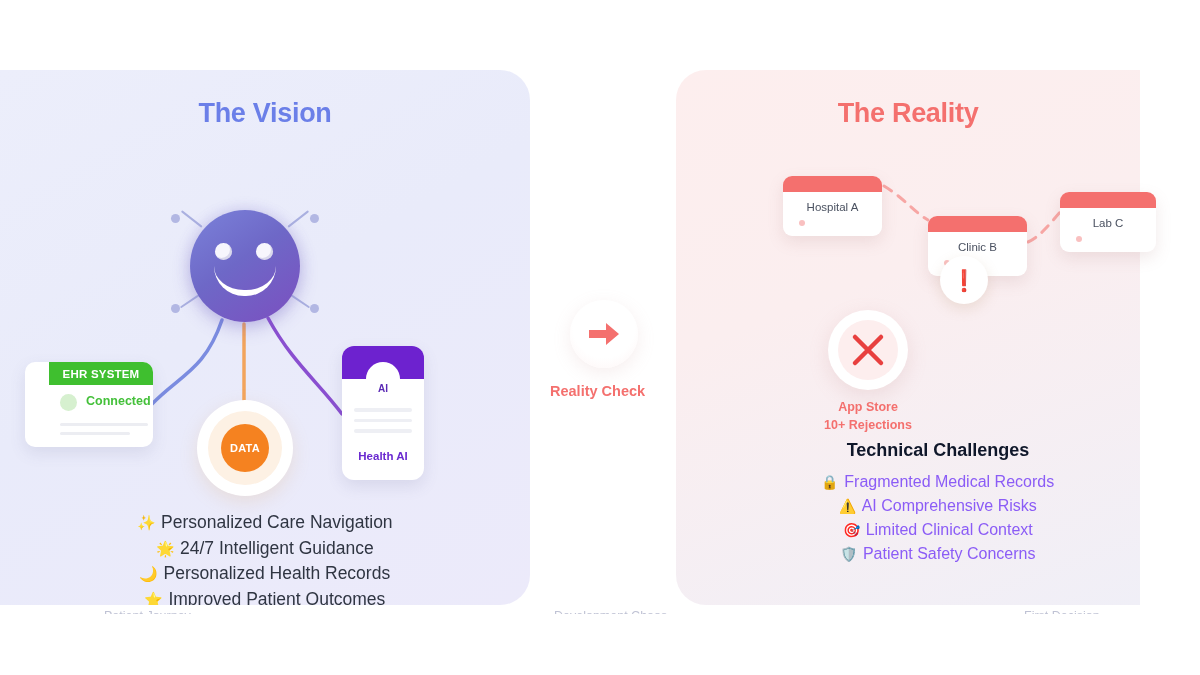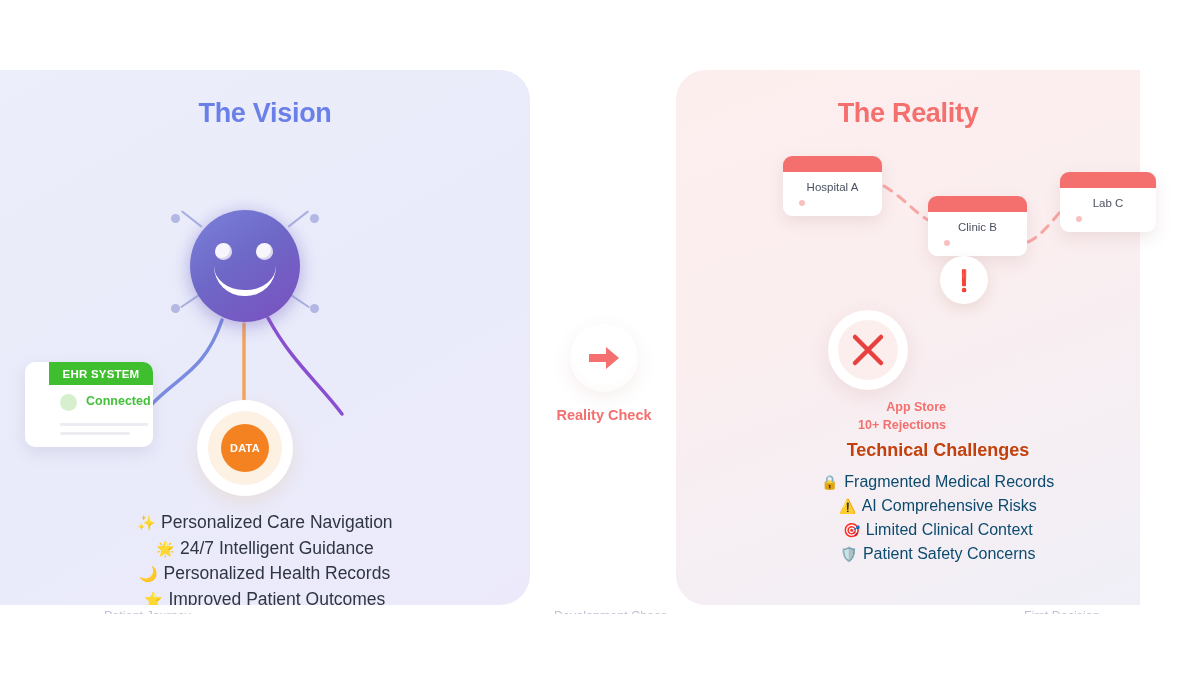--- a/index.html
+++ b/index.html
@@ -182,6 +182,7 @@
     position: absolute; background: #fff; border-radius: 9px;
     box-shadow: 0 6px 16px rgba(170,120,120,0.16);
     overflow: hidden;
+    margin-top: 20px;
   }
   .fac-bar { height: 16px; background: #f4706e; }
   .fac-name {

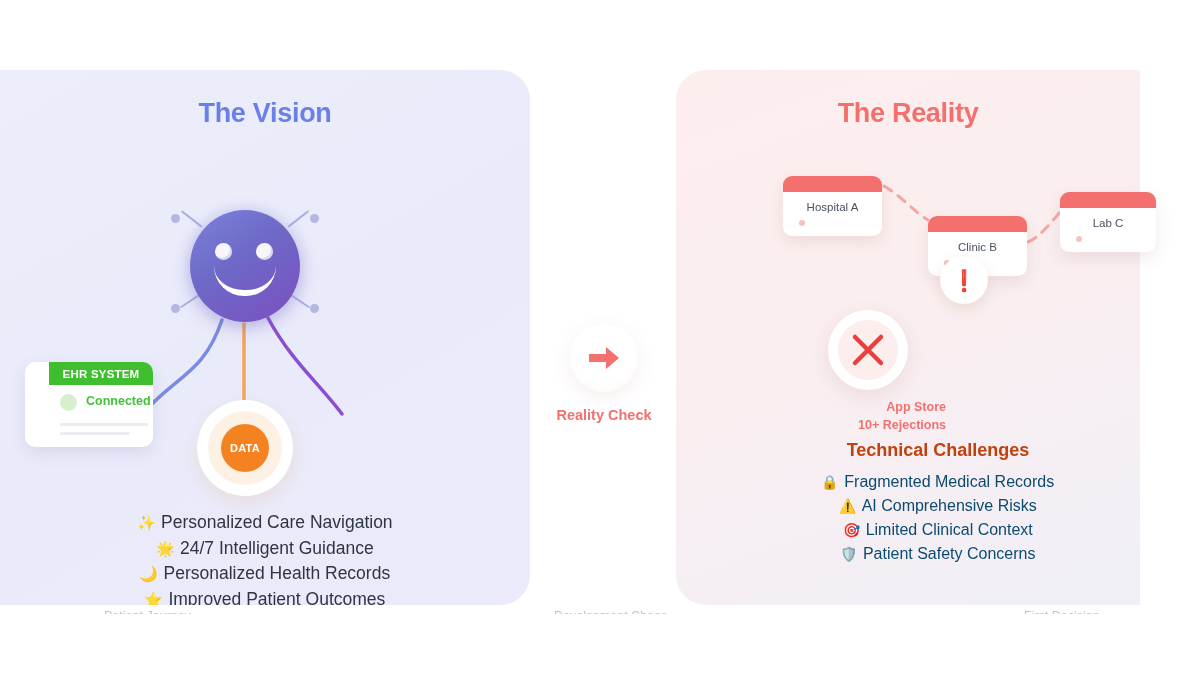--- a/index.html
+++ b/index.html
@@ -301,6 +301,16 @@
       <div id="data-core">DATA</div>
     </div>
 
+    <div id="ai-phone">
+      <div id="ai-phone-header">
+        <div id="ai-phone-notch"></div>
+      </div>
+      <div id="ai-phone-label">AI</div>
+      <div class="ai-skel" id="ai-skel1"></div>
+      <div class="ai-skel" id="ai-skel2"></div>
+      <div class="ai-skel" id="ai-skel3"></div>
+      <div id="ai-phone-footer">Health AI</div>
+    </div>
 
     <ul id="vision-benefits">
       <li class="benefit" style="list-style:none">

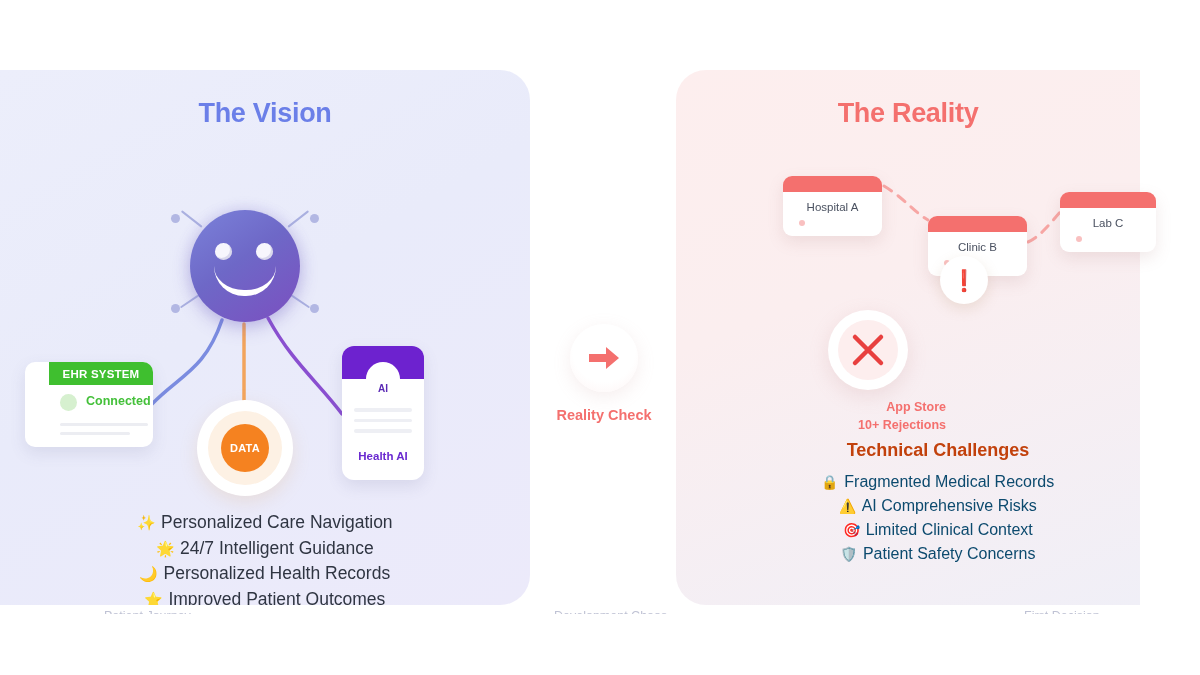--- a/index.html
+++ b/index.html
@@ -164,7 +164,7 @@
   .benefit .bemoji { margin-right: 5px; font-size: 15px; }
 
   
-  #reality-check { position: absolute; left: 570px; top: 324px; width: 68px; text-align: center; }
+  #reality-check { position: absolute; left: 570px; top: 300px; width: 68px; }
   #rc-circle {
     width: 68px; height: 68px; border-radius: 50%;
     background: radial-gradient(circle at 50% 40%, #ffffff 58%, #fdf3f3 100%);

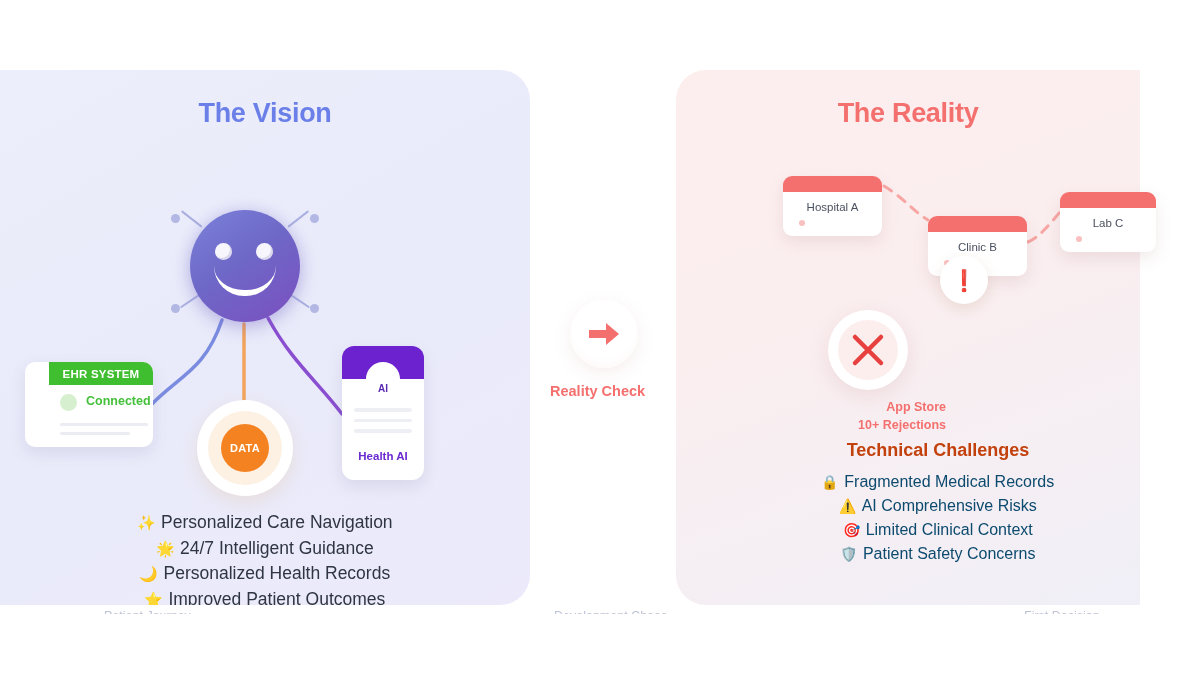--- a/index.html
+++ b/index.html
@@ -209,7 +209,7 @@
   }
 
   
-  #appstore { position: absolute; left: 790px; top: 310px; width: 156px; text-align: right; }
+  #appstore { position: absolute; left: 790px; top: 310px; width: 156px; text-align: center; }
   #as-circle {
     width: 80px; height: 80px; margin: 0 auto;
     border-radius: 50%; background: #ffffff;

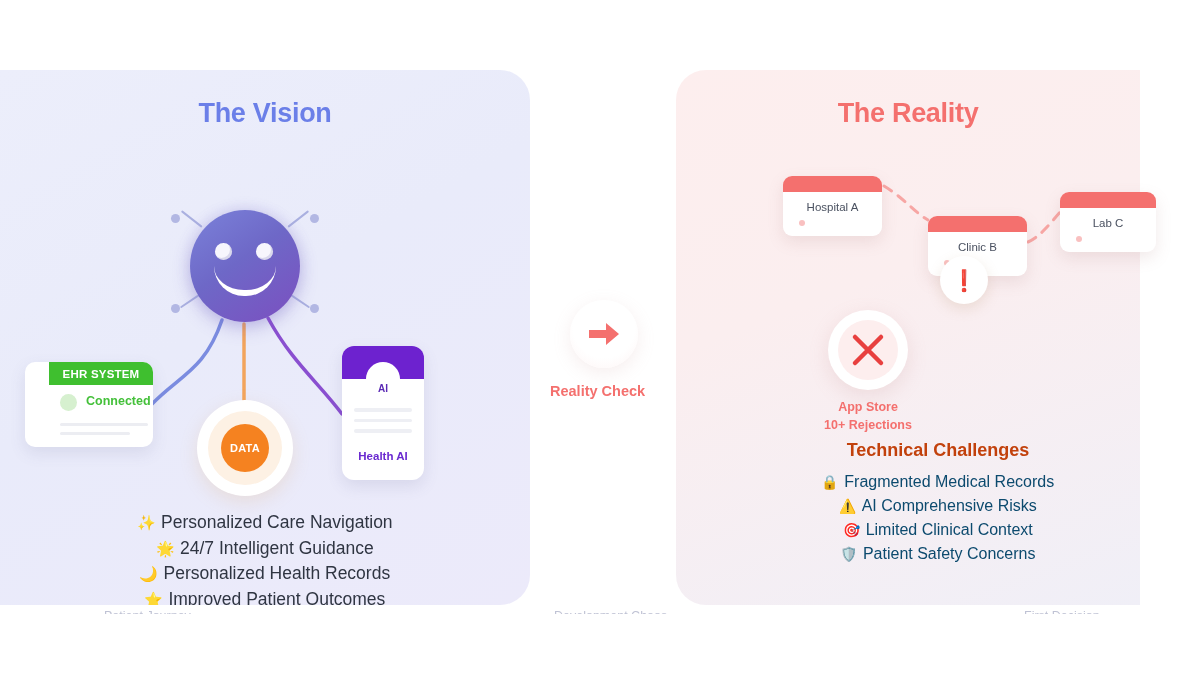--- a/index.html
+++ b/index.html
@@ -228,7 +228,7 @@
   
   #challenges { position: absolute; left: 676px; right: 0; top: 440px; text-align: center; }
   #challenges-heading {
-    font-size: 18px; font-weight: bold; color: #c2410c; margin-bottom: 9px;
+    font-size: 18px; font-weight: bold; color: #0f172a; margin-bottom: 9px;
   }
   .challenge {
     font-size: 16px; color: #0c4a6e; line-height: 24px; white-space: nowrap;

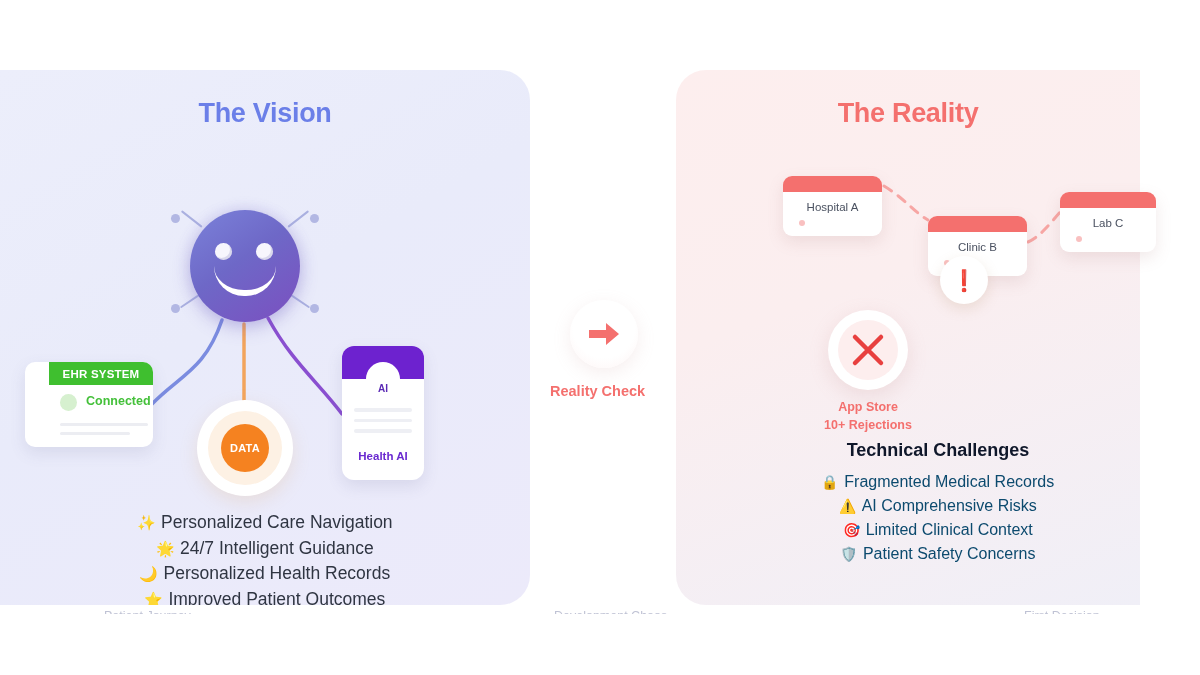--- a/index.html
+++ b/index.html
@@ -231,7 +231,7 @@
     font-size: 18px; font-weight: bold; color: #0f172a; margin-bottom: 9px;
   }
   .challenge {
-    font-size: 16px; color: #0c4a6e; line-height: 24px; white-space: nowrap;
+    font-size: 16px; color: #8b5cf6; line-height: 24px; white-space: nowrap;
   }
   .challenge .cemoji { margin-right: 5px; font-size: 14px; }
 

